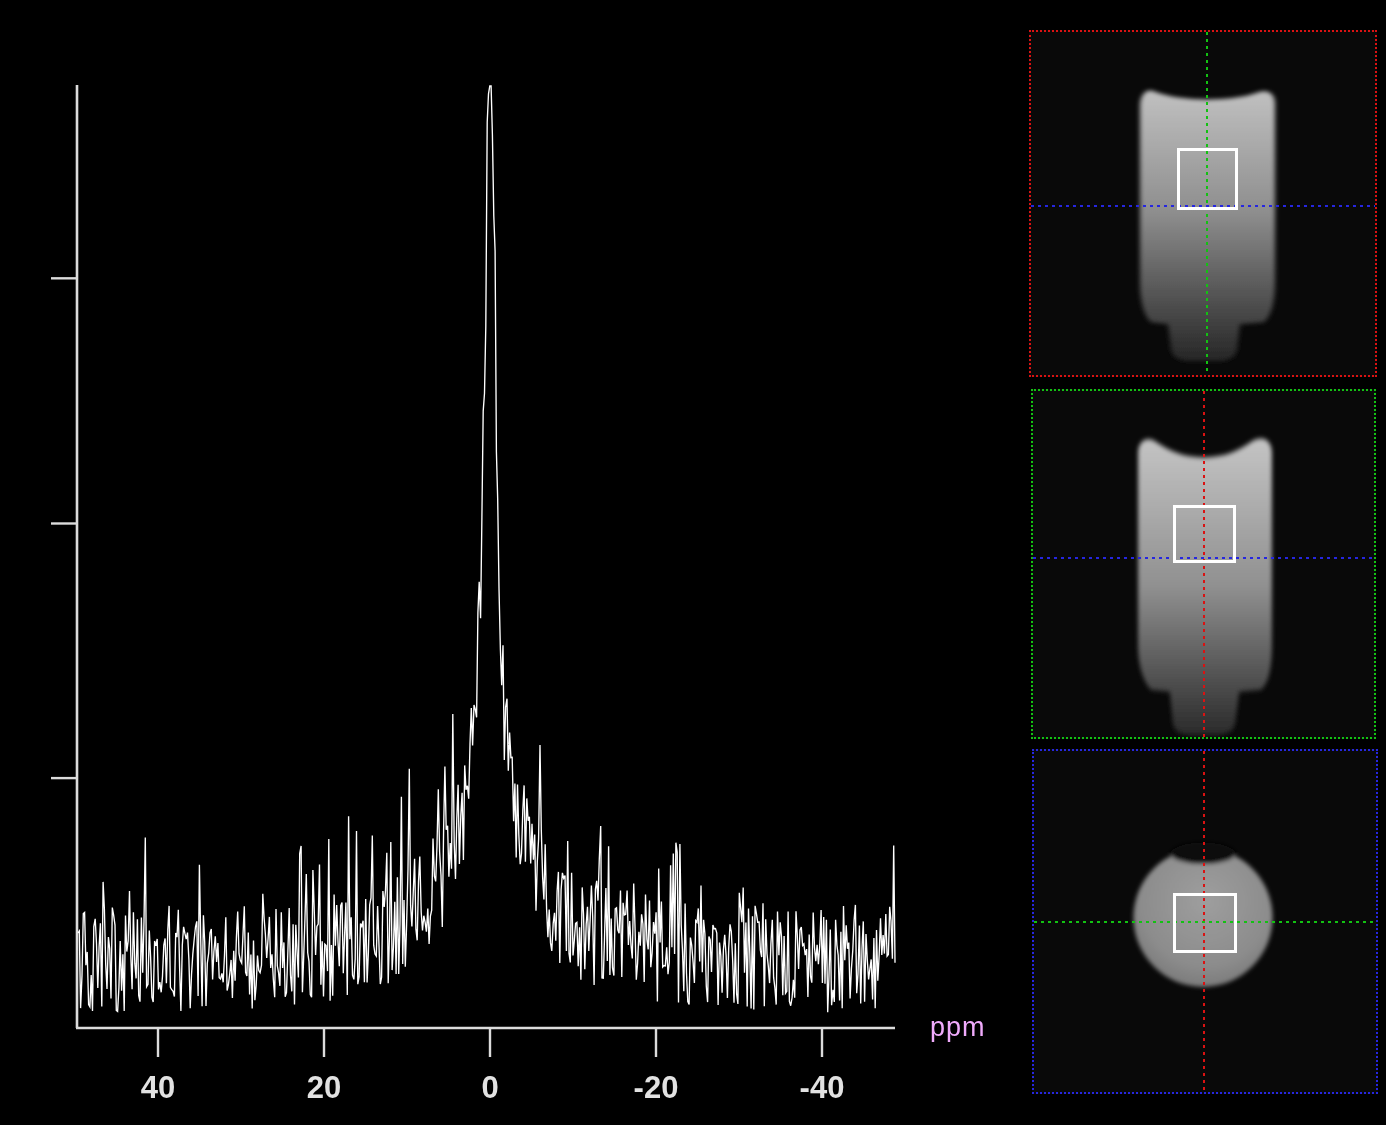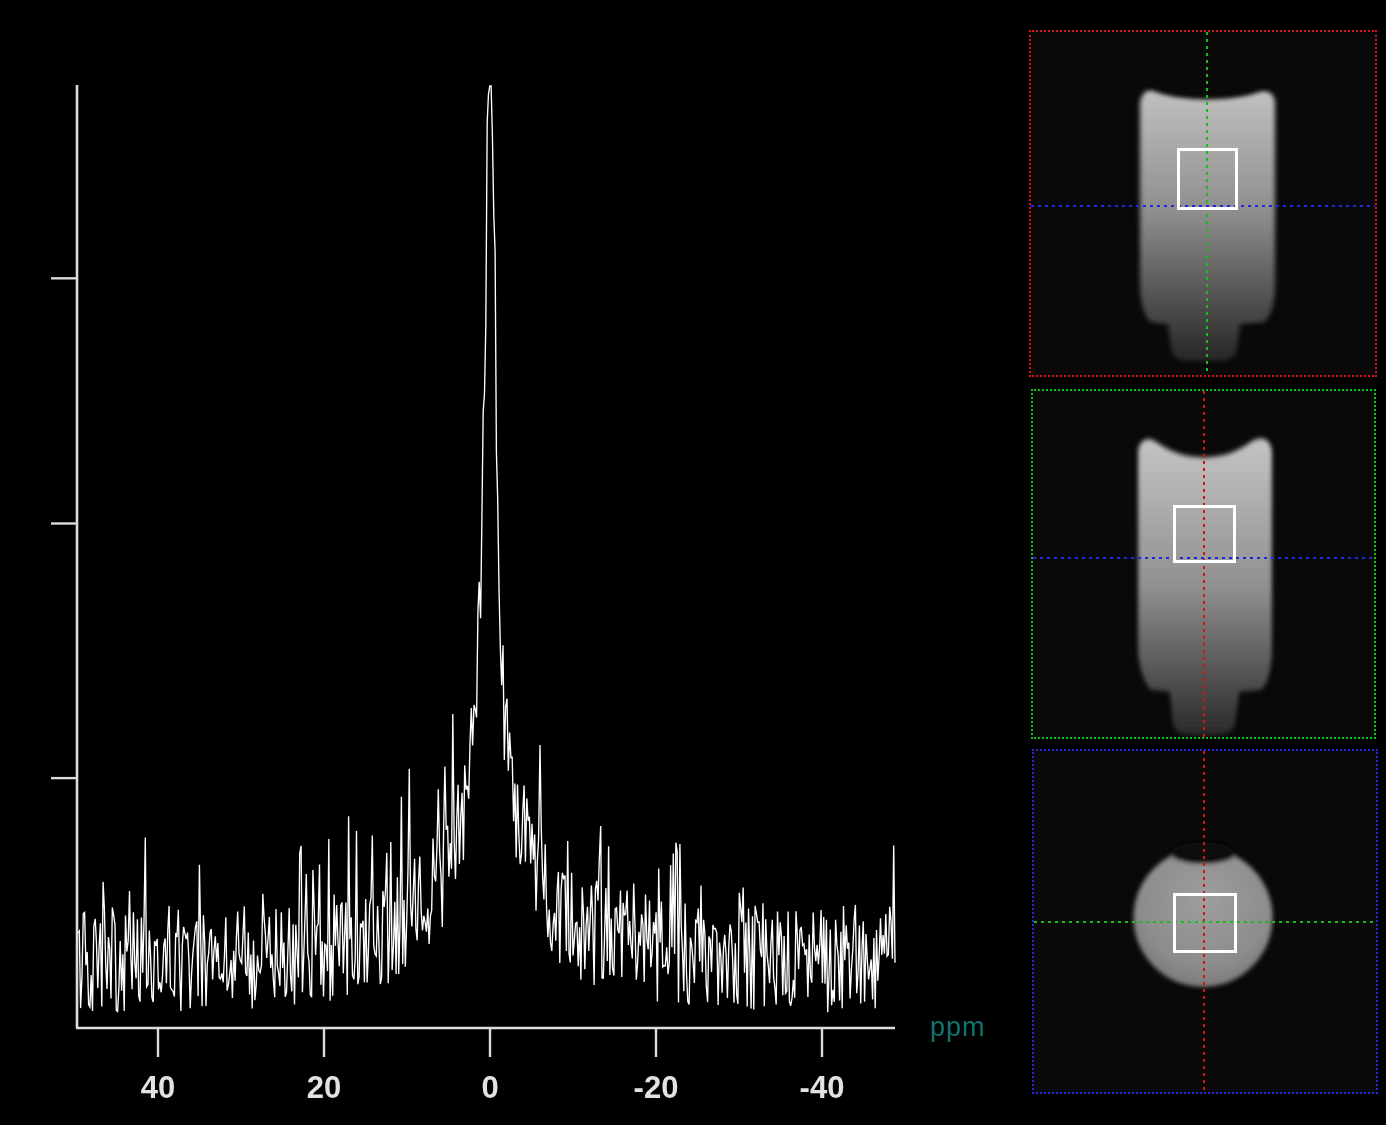--- a/index.html
+++ b/index.html
@@ -6,7 +6,7 @@
   #stage{position:relative;width:1386px;height:1125px;background:#000;overflow:hidden;
          font-family:"Liberation Sans",sans-serif;}
   #spec{position:absolute;left:0;top:0;}
-  .ppm-label{position:absolute;left:930px;top:1012px;width:70px;color:#0f766e;
+  .ppm-label{position:absolute;left:930px;top:1012px;width:70px;color:#f0abfc;
              font-size:27px;letter-spacing:1px;}
   .panel{position:absolute;width:348px;height:347px;border:2px dotted #f00;
          background:#090909;box-sizing:border-box;}

